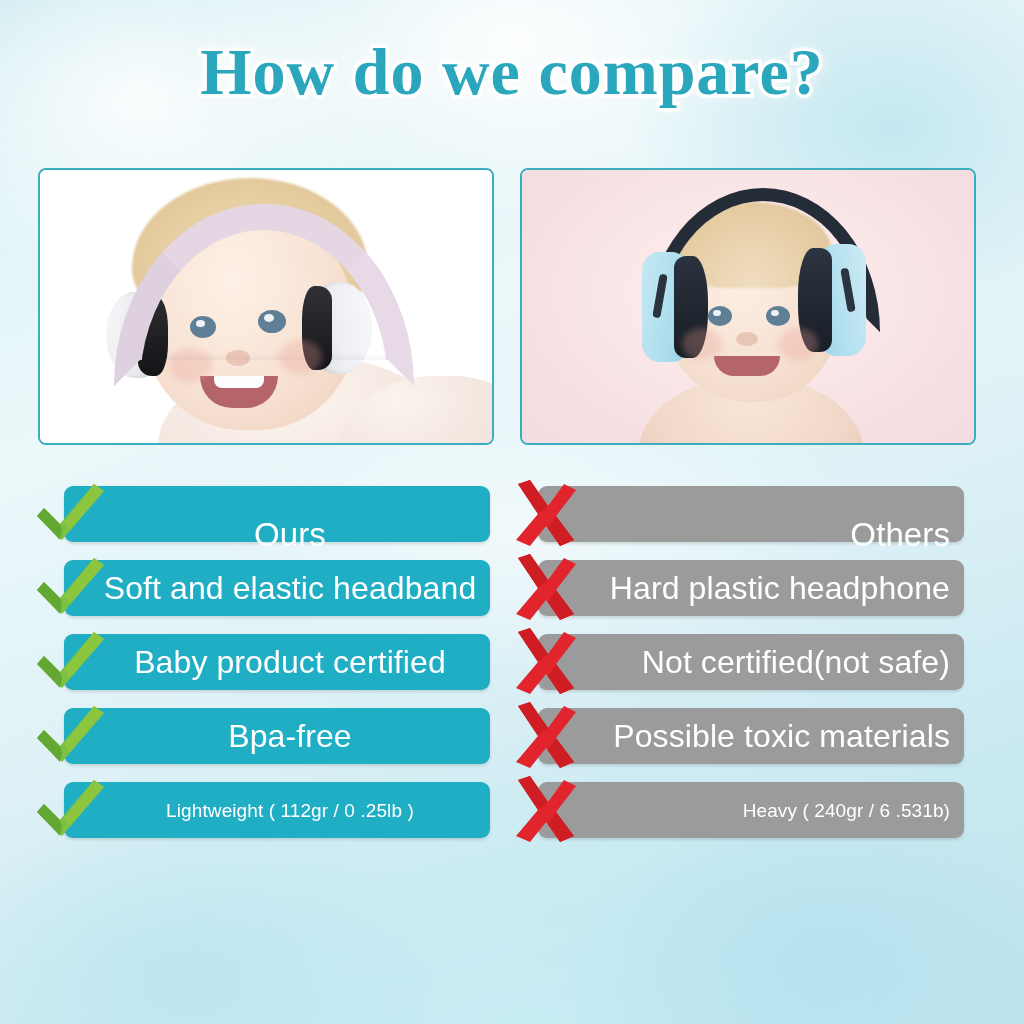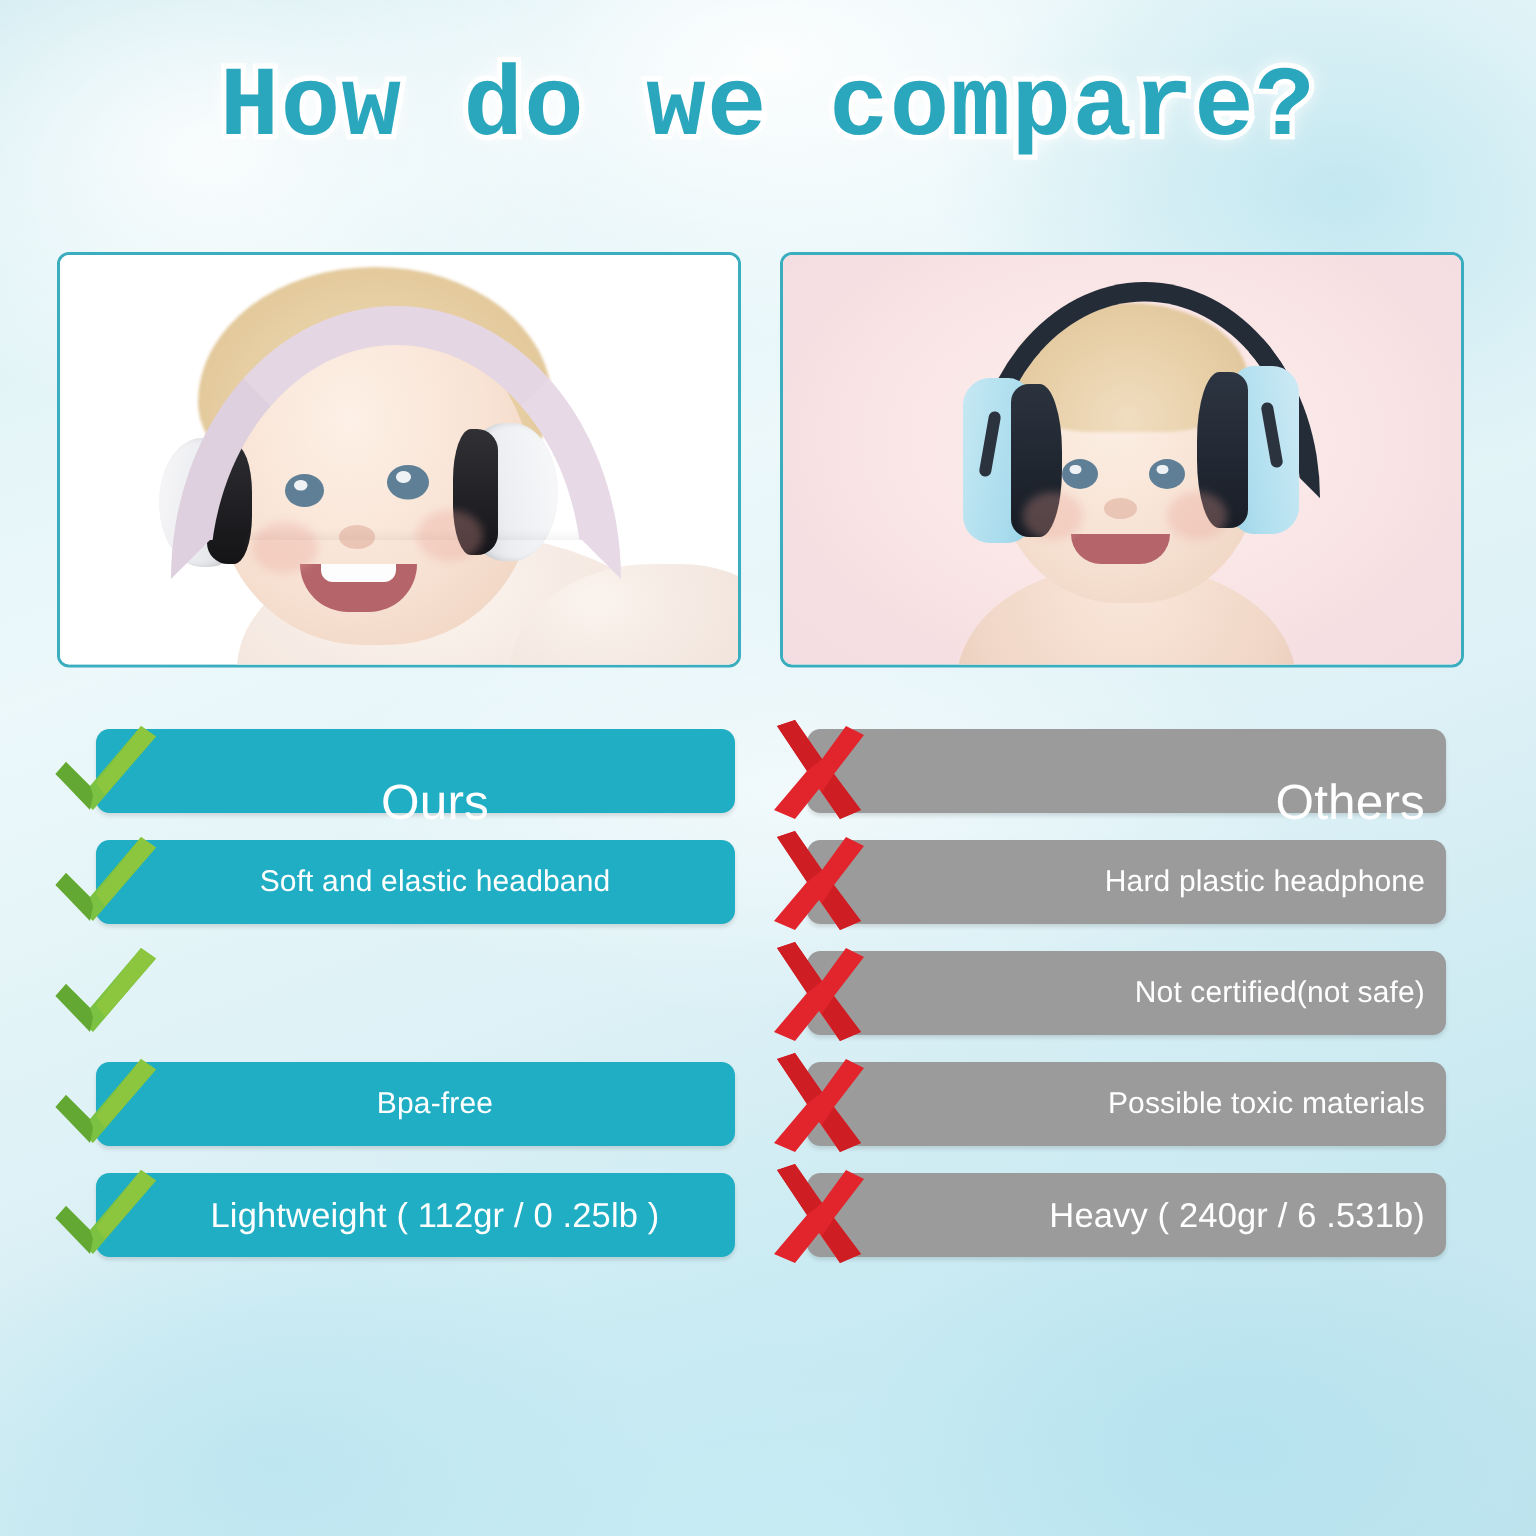--- a/index.html
+++ b/index.html
@@ -42,7 +42,7 @@
     left: 0;
     width: 100%;
     text-align: center;
-    font-family: Liberation Mono, monospace;
+    font-family: Liberation Serif, serif;
     font-weight: bold;
     font-size: 66px;
     letter-spacing: 1px;

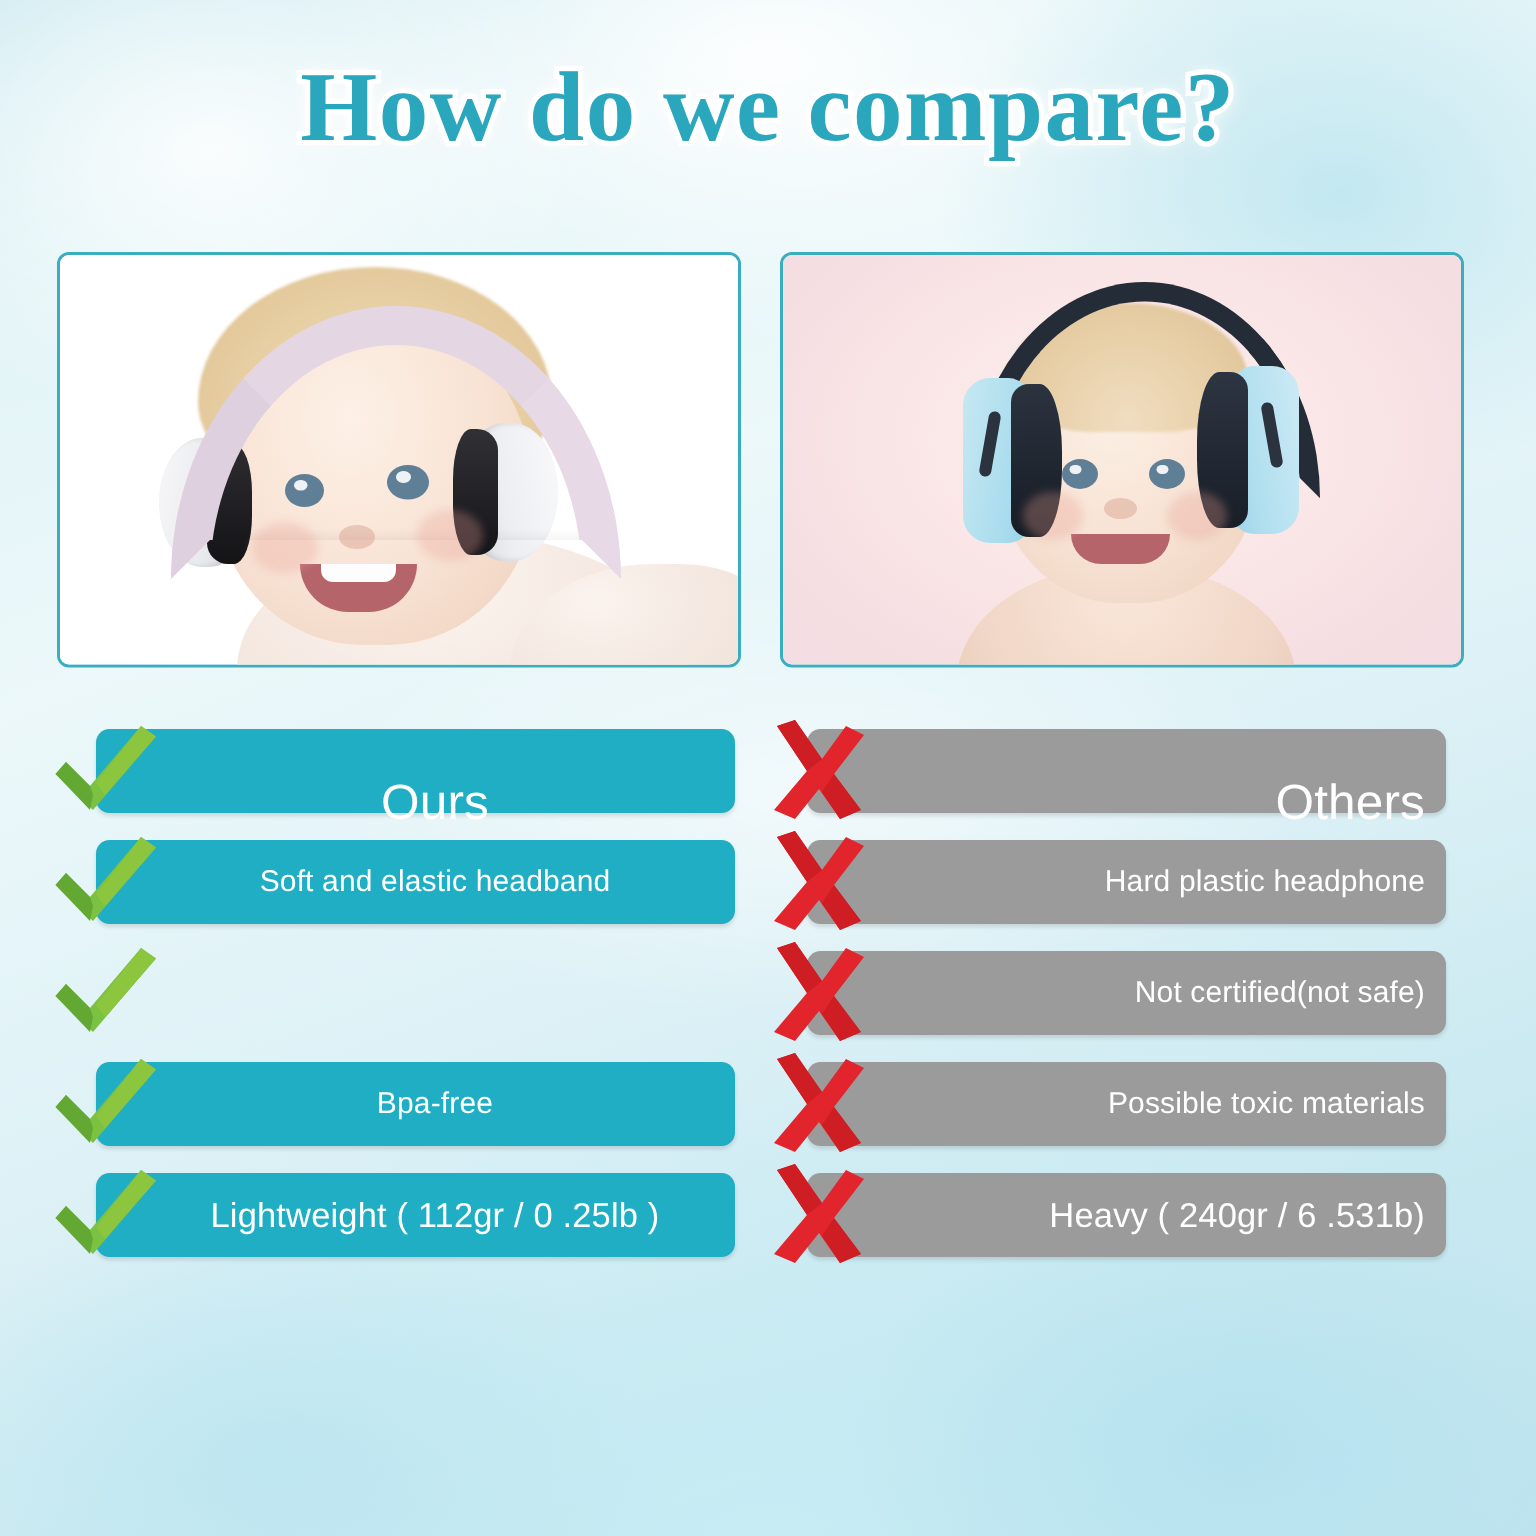--- a/index.html
+++ b/index.html
@@ -169,7 +169,7 @@
 
   .cell .label {
     color: #ffffff;
-    font-size: 20px;
+    font-size: 32px;
     font-weight: 400;
     line-height: 1;
     white-space: nowrap;

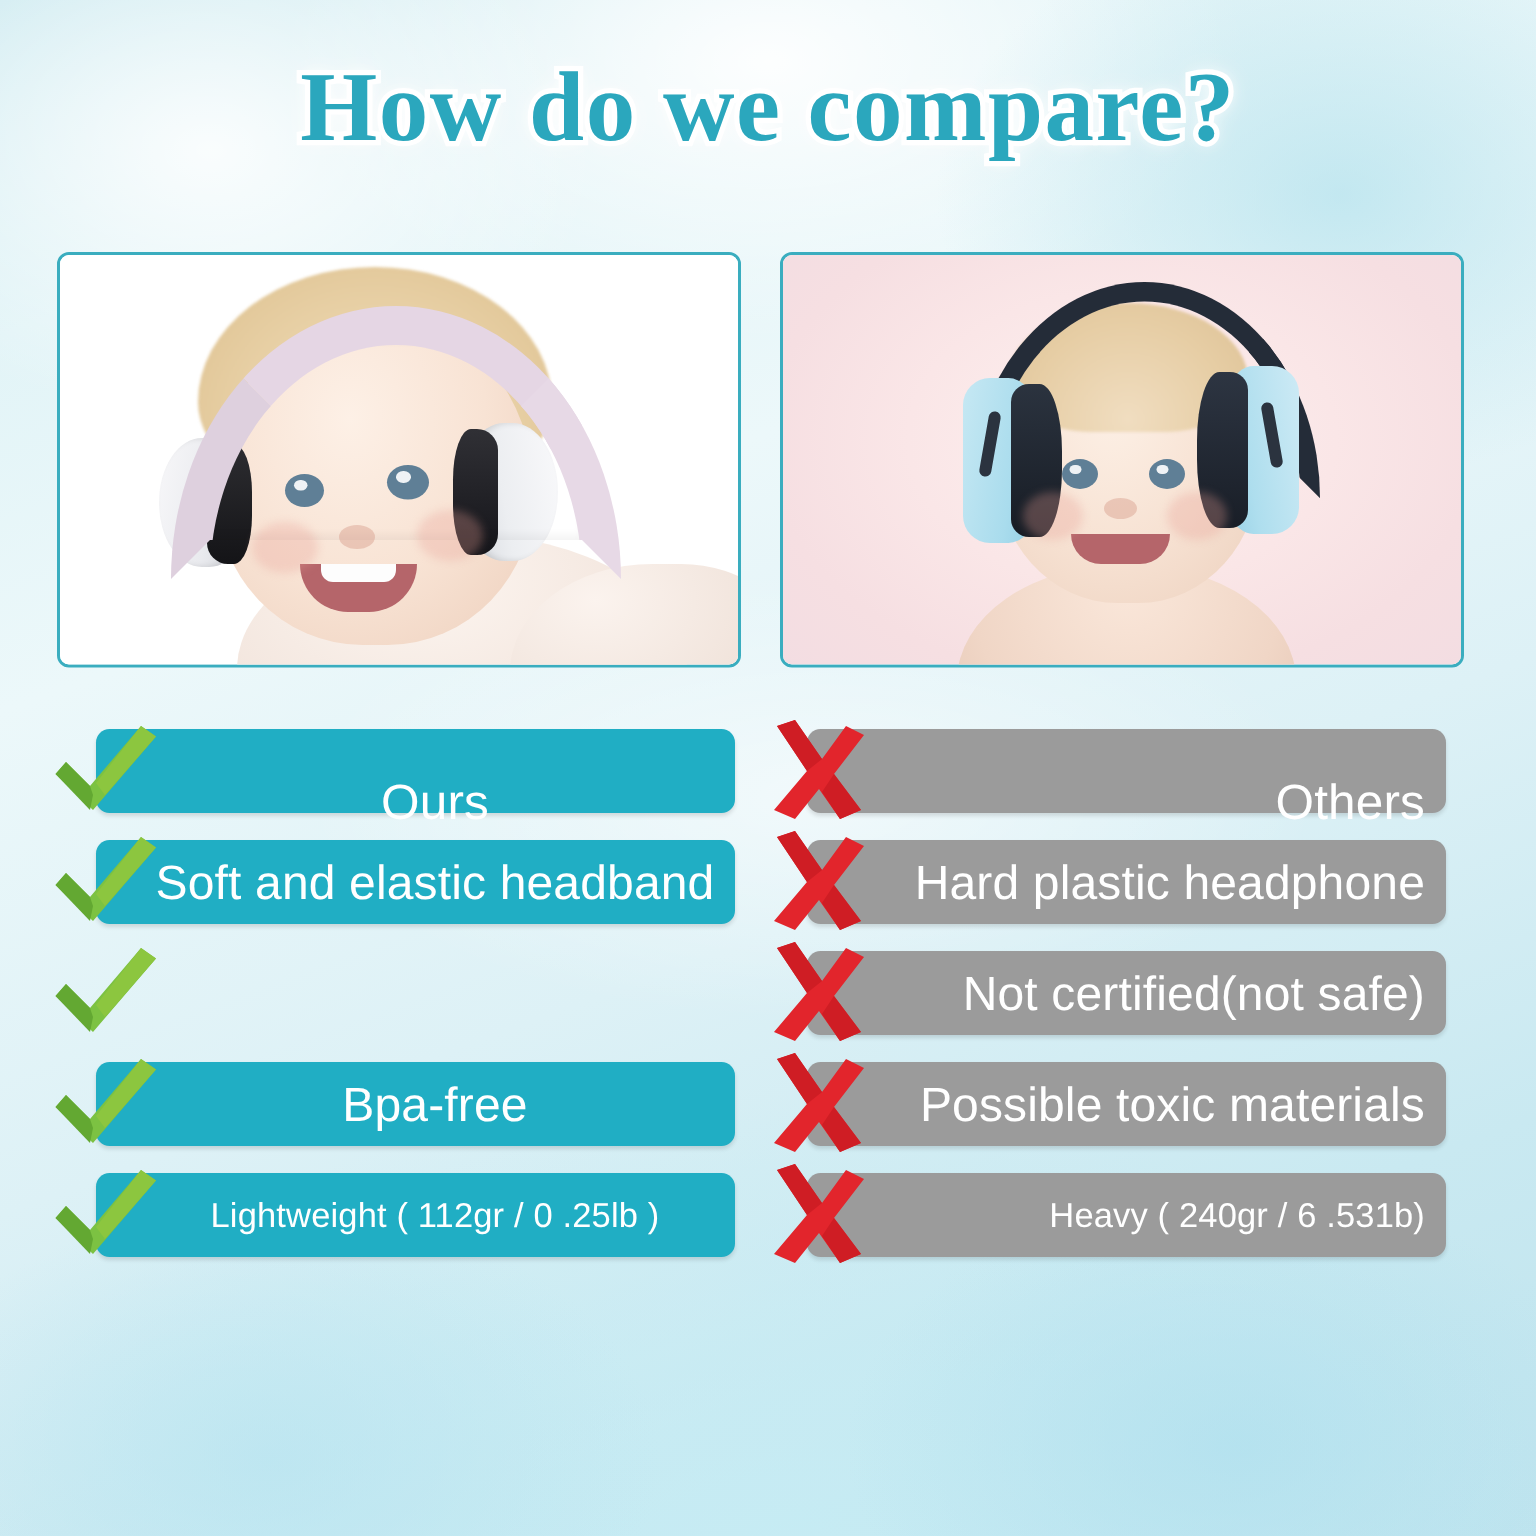--- a/index.html
+++ b/index.html
@@ -354,6 +354,9 @@
           <path d="M60 6 L70 13 L36 52 L30 44 Z" fill="#8cc63f"></path>
         </svg>
       </div>
+      <div class="cell left">
+        <span class="label">Baby product certified</span>
+      </div>
       <div class="mark cross">
         <svg viewBox="0 0 74 72" xmlns="http://www.w3.org/2000/svg">
           <path d="M10 6 L22 2 L40 28 L56 6 L68 12 L48 38 L66 62 L52 68 L38 48 L22 68 L8 62 L30 36 Z" fill="#e2252c"></path>

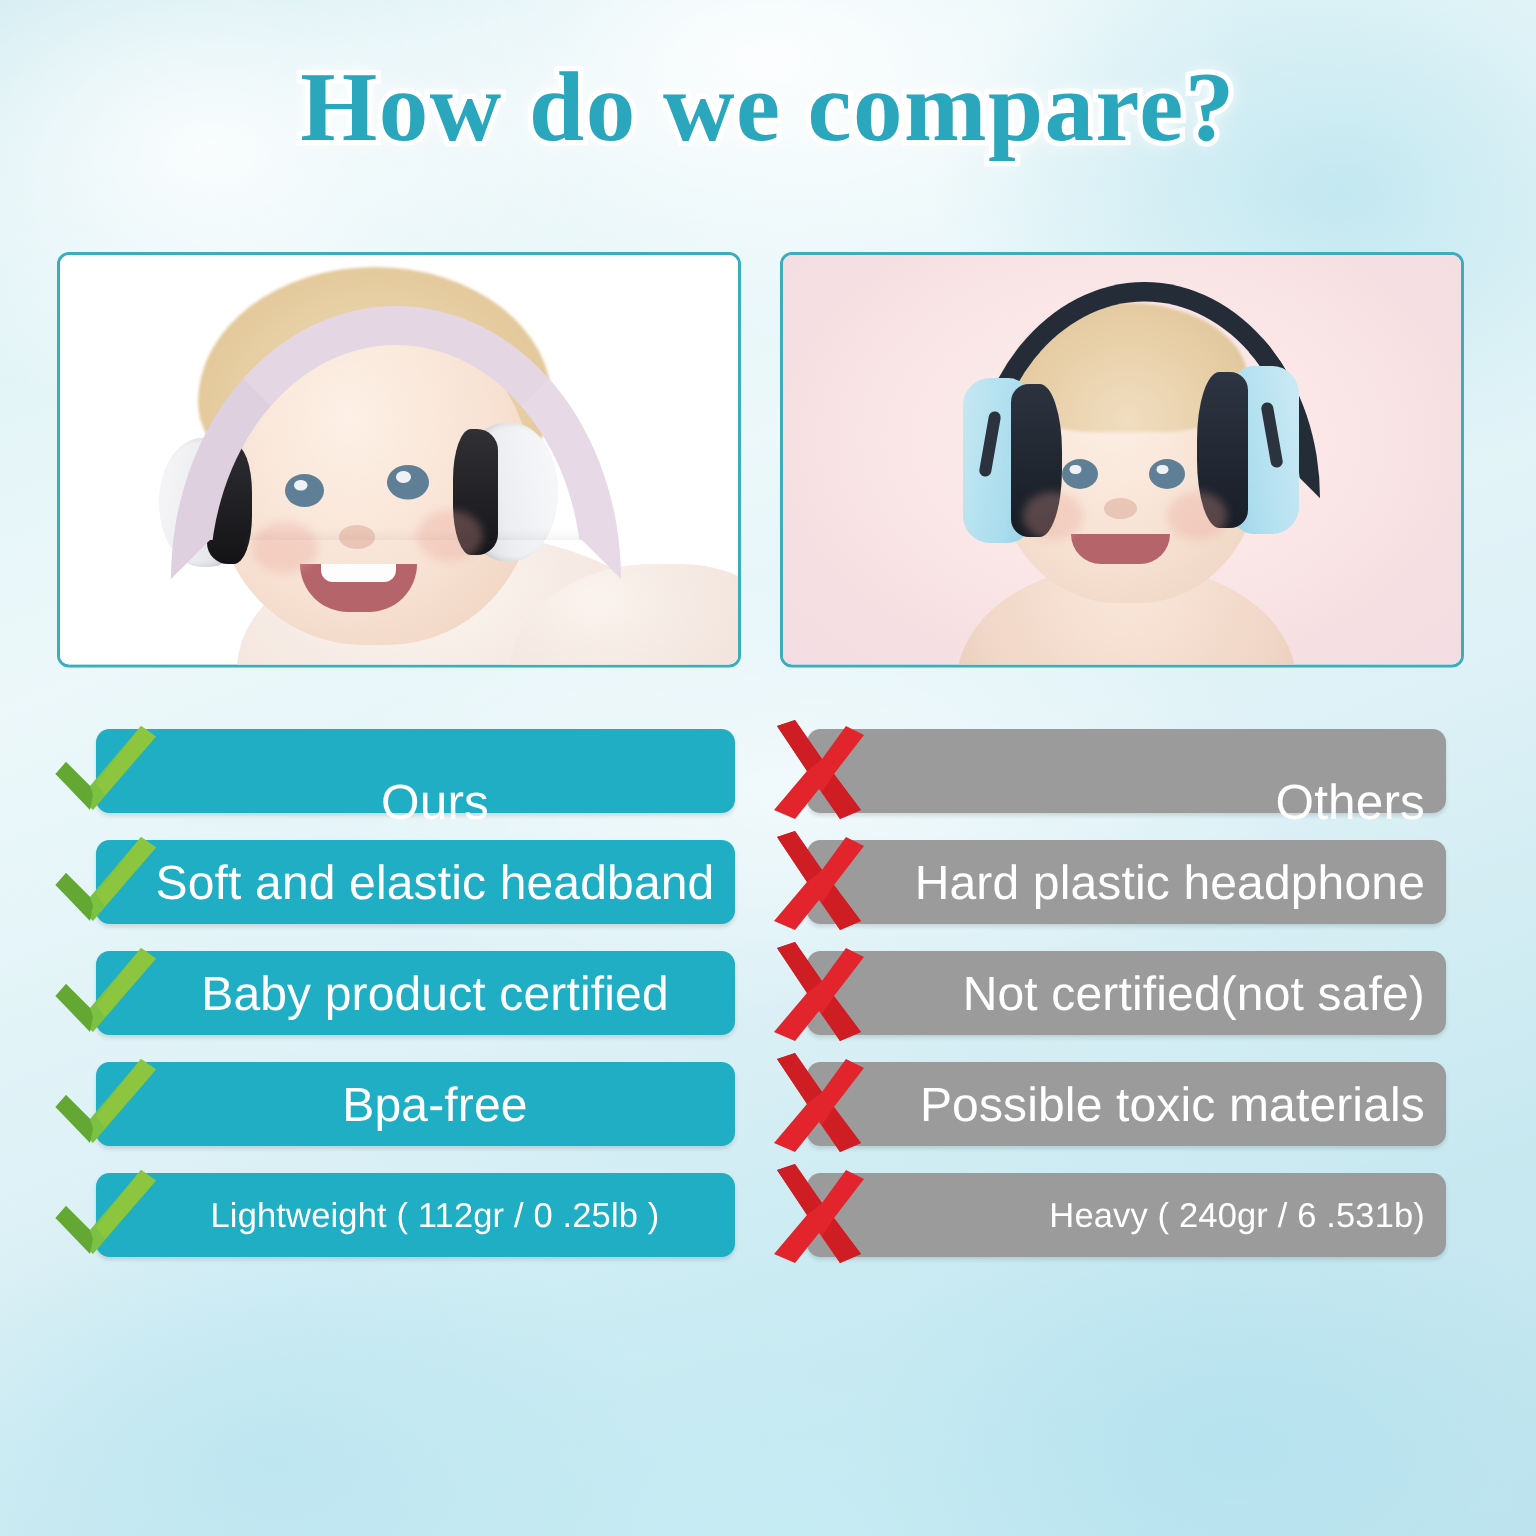--- a/index.html
+++ b/index.html
@@ -190,7 +190,7 @@
   .mark svg { display: block; width: 100%; height: 100%; }
 
   
-  .row.last .cell .label { font-size: 23px; }
+  .row.last .cell .label { font-size: 19px; }
 </style>
 </head>
 <body>

